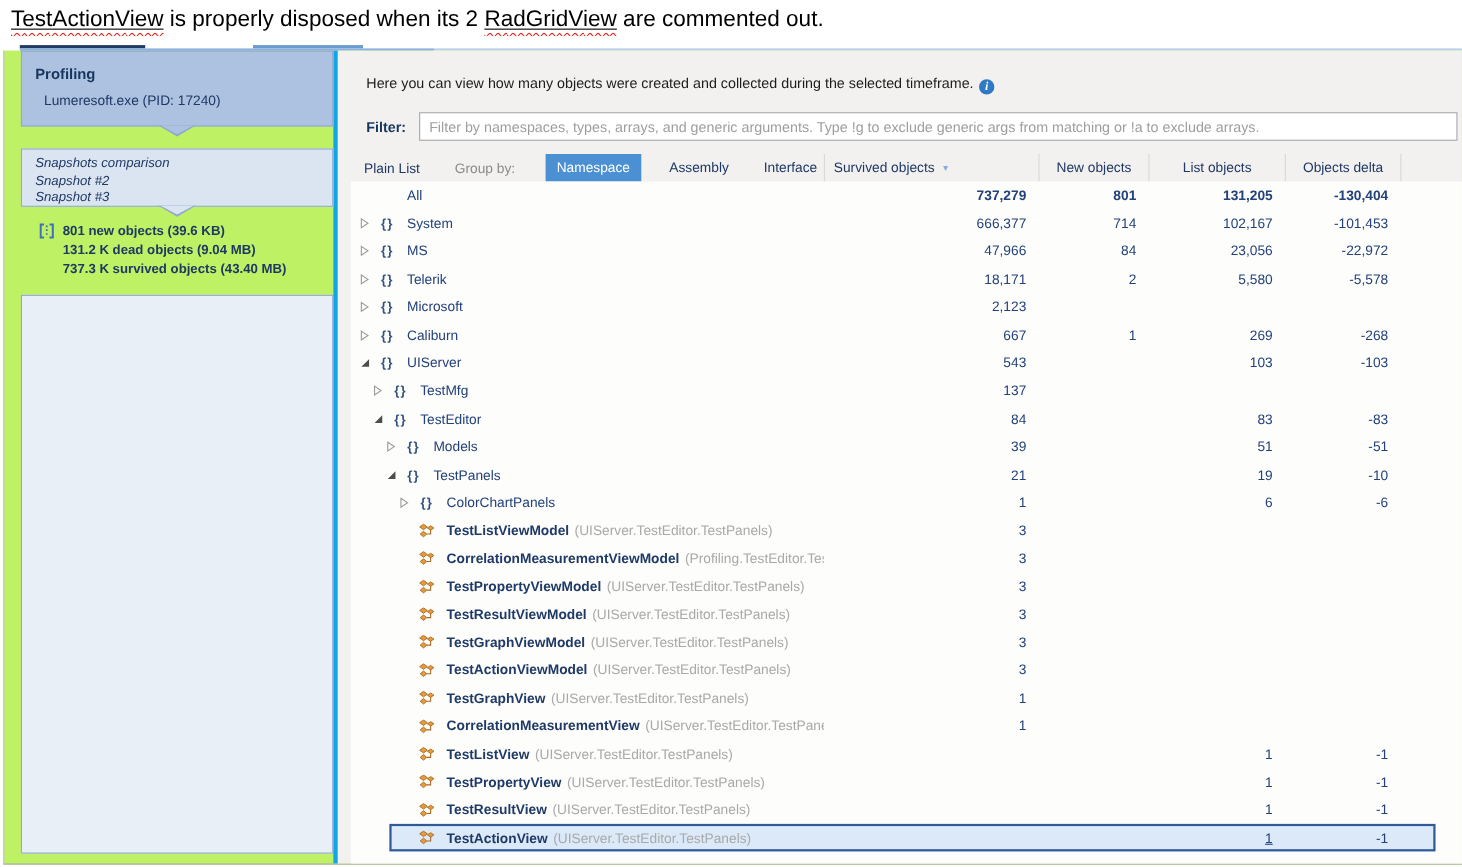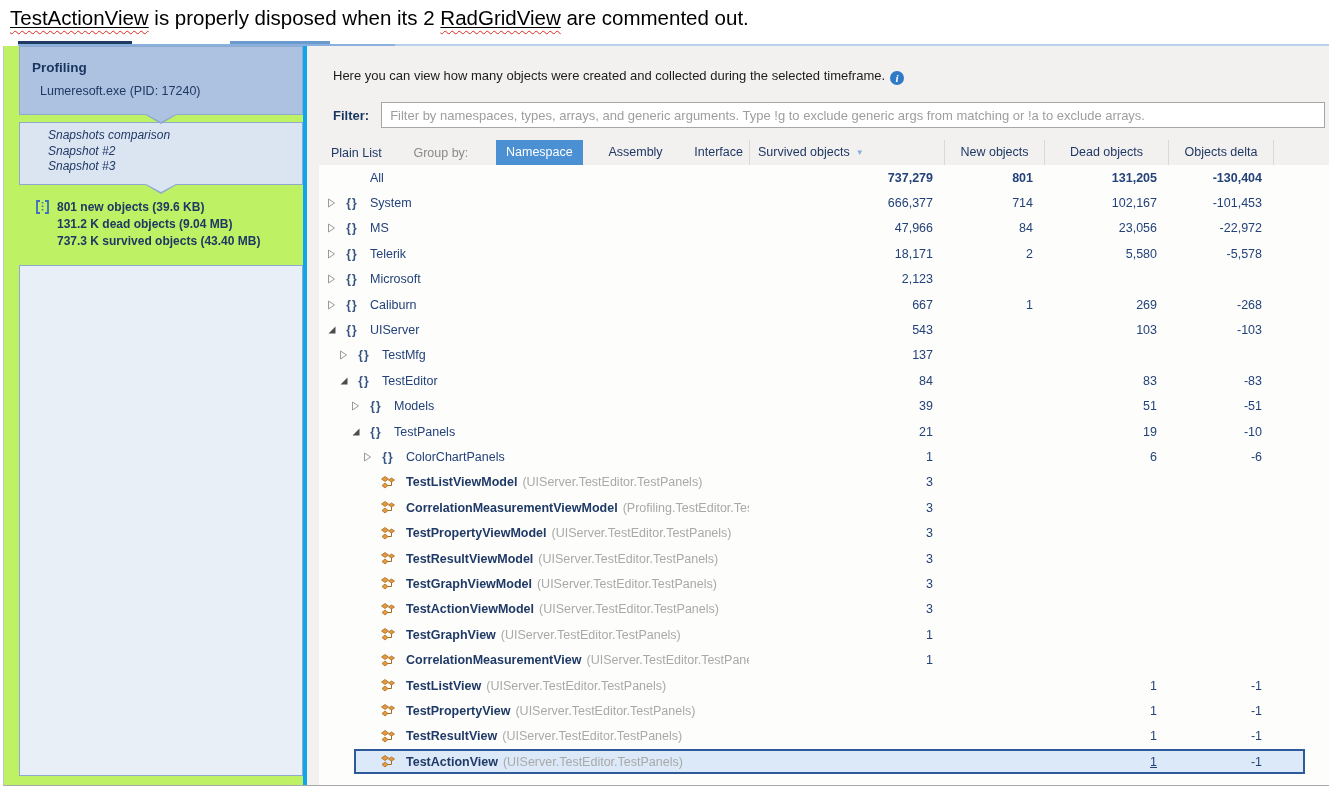--- a/index.html
+++ b/index.html
@@ -35,7 +35,7 @@
   .panel-proc  { font-size:12.5px; color:#1f3864; padding:9px 0 0 20px; }
 
   .panel-snap { background:#dbe5f2; border:1px solid #8fa9cf; position:relative;
-                margin-top:7px; height:63px; padding:5px 0 0 28px; }
+                margin-top:20px; height:53px; padding:5px 0 0 12px; }
   .panel-snap::before { content:''; position:absolute; bottom:-10px; left:50%; transform:translateX(-50%);
       border-left:17px solid transparent; border-right:17px solid transparent; border-top:10px solid #8fa9cf; z-index:3; }
   .panel-snap::after  { content:''; position:absolute; bottom:-8px;  left:50%; transform:translateX(-50%);

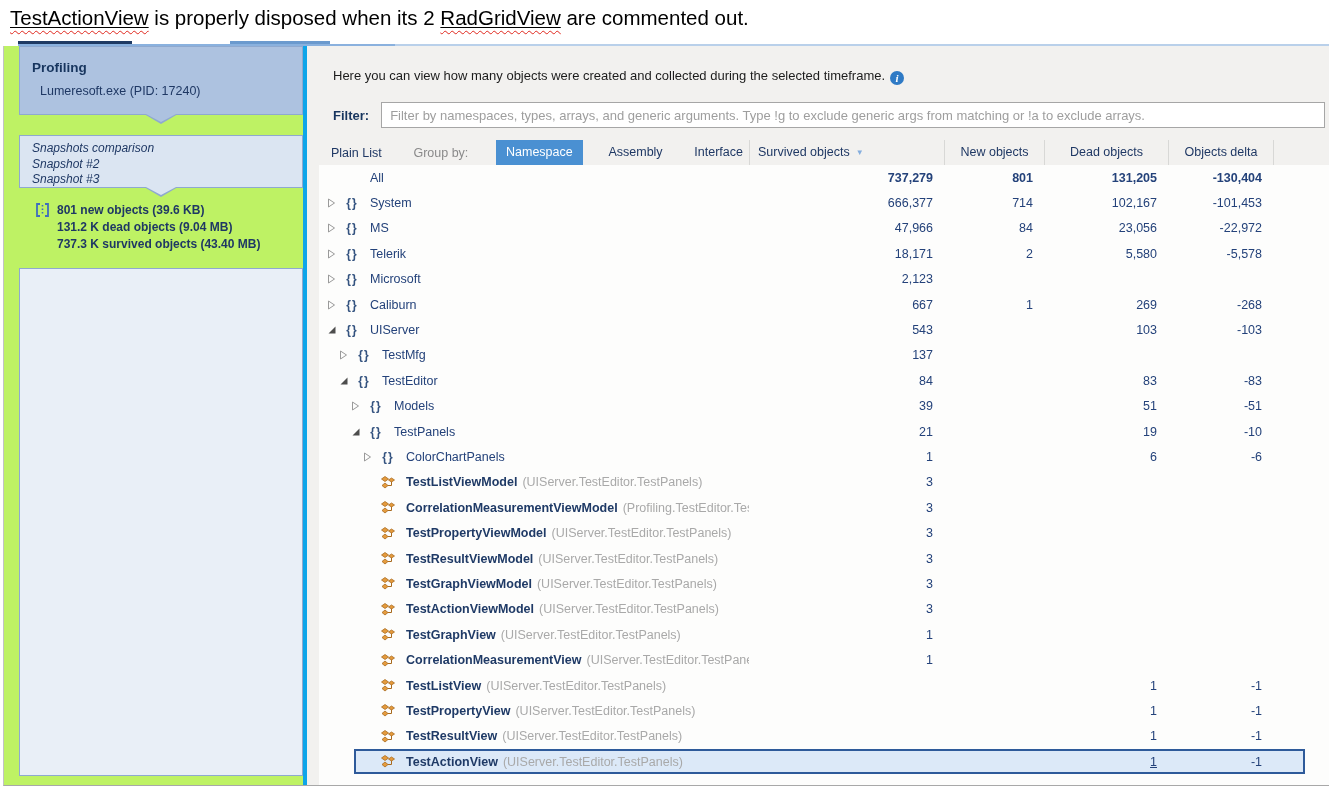--- a/index.html
+++ b/index.html
@@ -163,7 +163,7 @@
         <span>Survived objects</span><span class="sort-arrow">▼</span>
       </div>
       <div class="gh-col gh-new">New objects</div>
-      <div class="gh-col gh-dead">Dead objects</div>
+      <div class="gh-col gh-dead">List objects</div>
       <div class="gh-col gh-delta">Objects delta</div>
       <div class="gh-spare"></div>
     </div>

